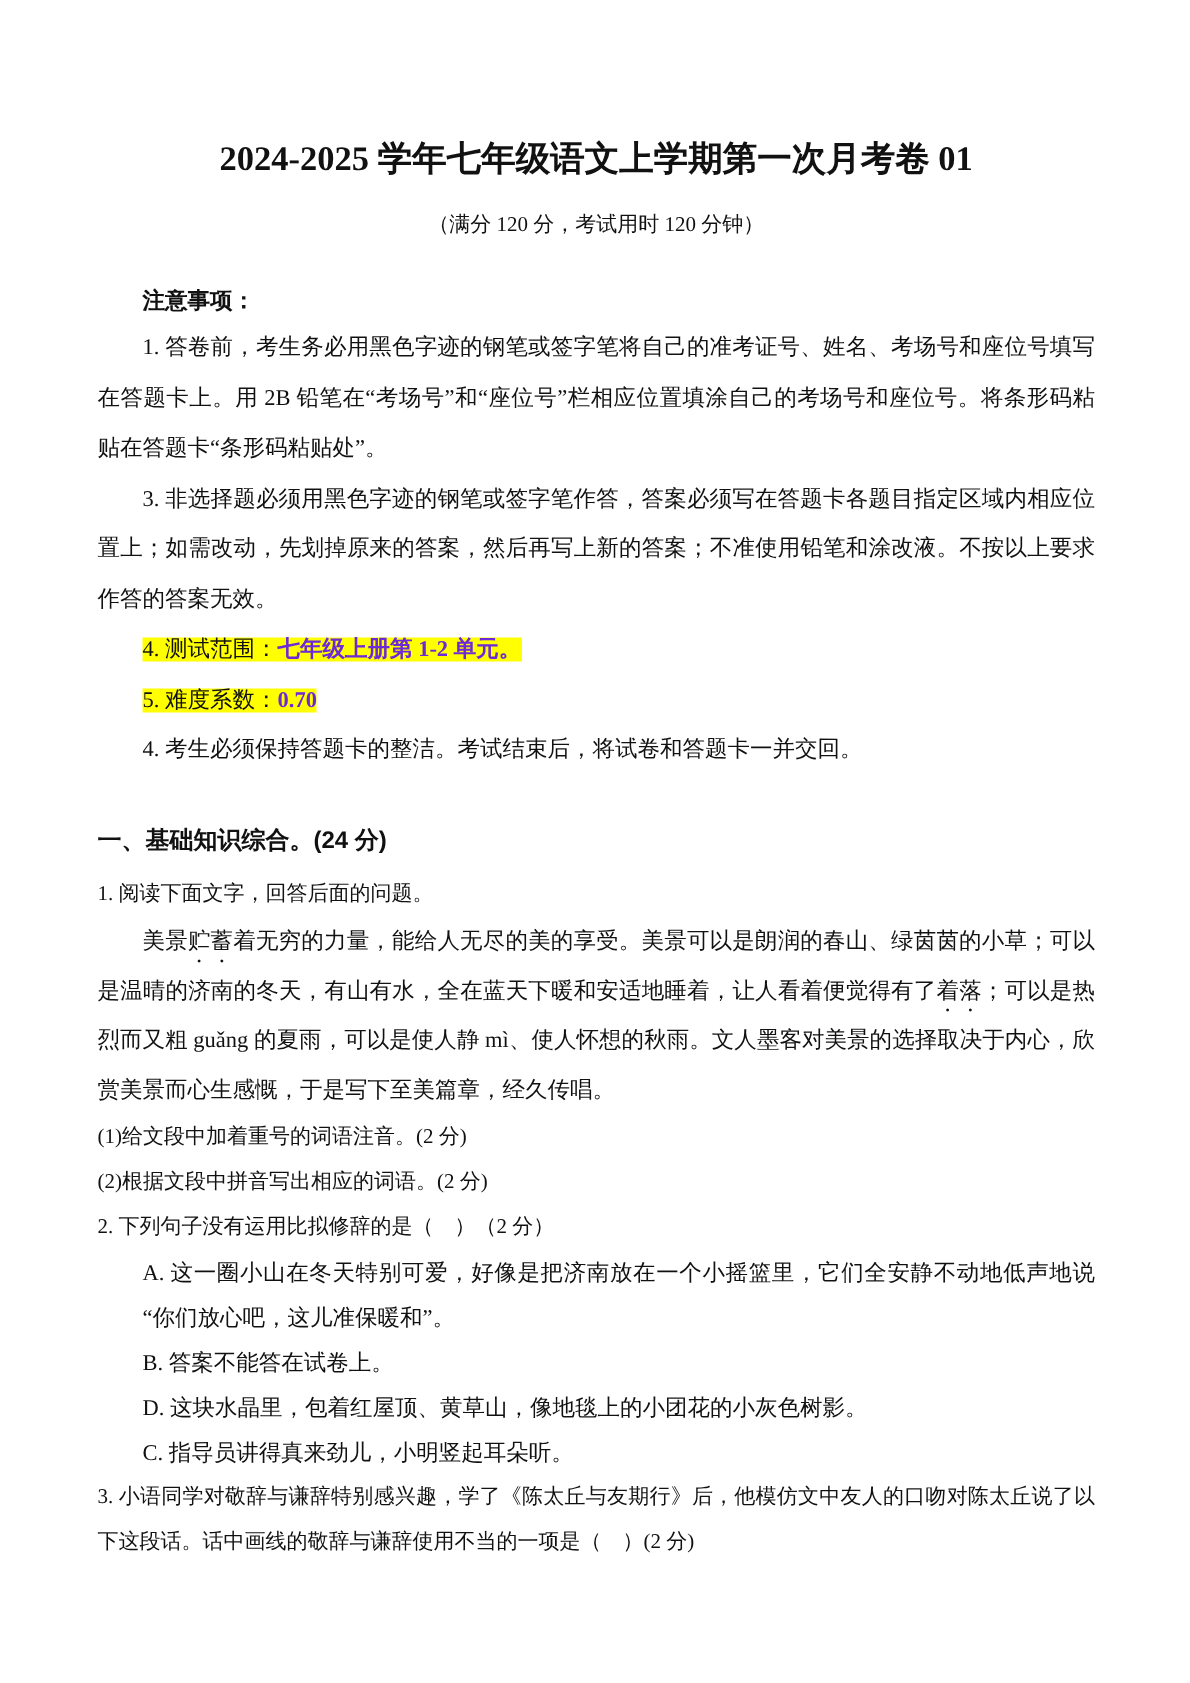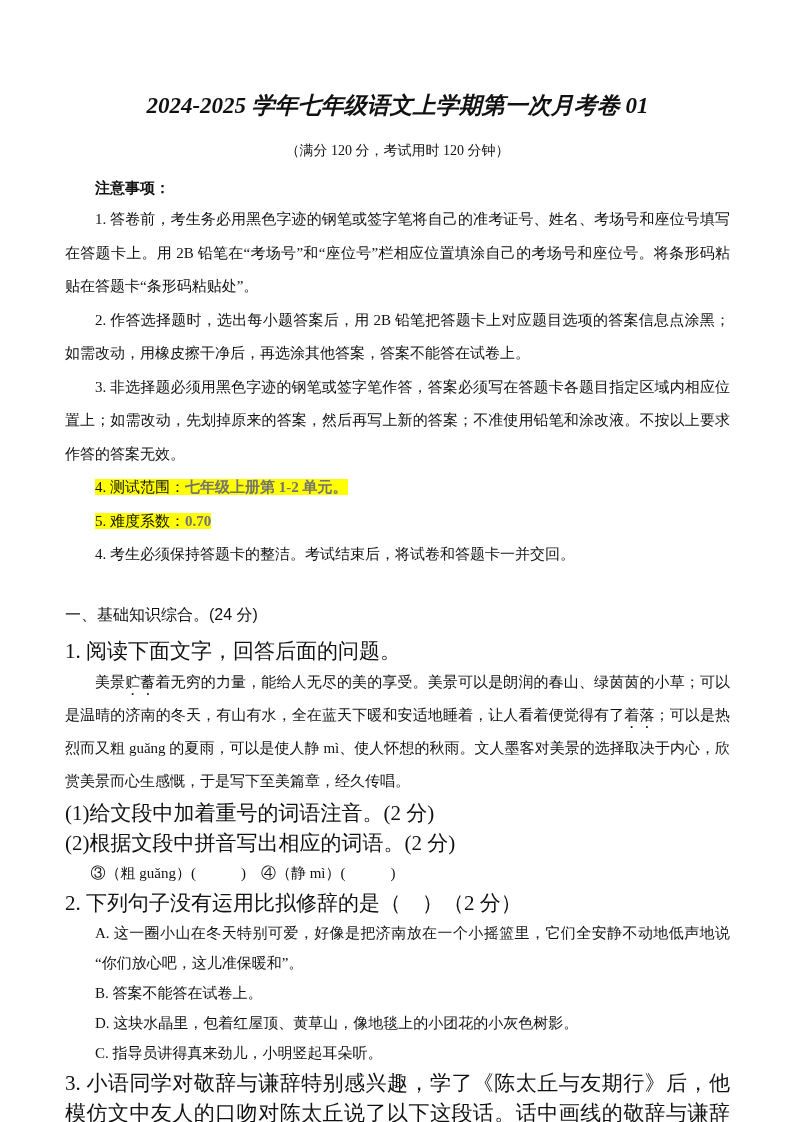--- a/index.html
+++ b/index.html
@@ -11,7 +11,7 @@
   .page{padding:88px 63px 0 65px;}
   .title{
     font-size:23px;font-weight:bold;text-align:center;
-    line-height:36px;margin:0 0 16px 0;font-style:italic;
+    line-height:36px;margin:0 0 16px 0;
   }
   .subtitle{
     font-size:14px;text-align:center;line-height:22px;margin:0 0 11px 0;

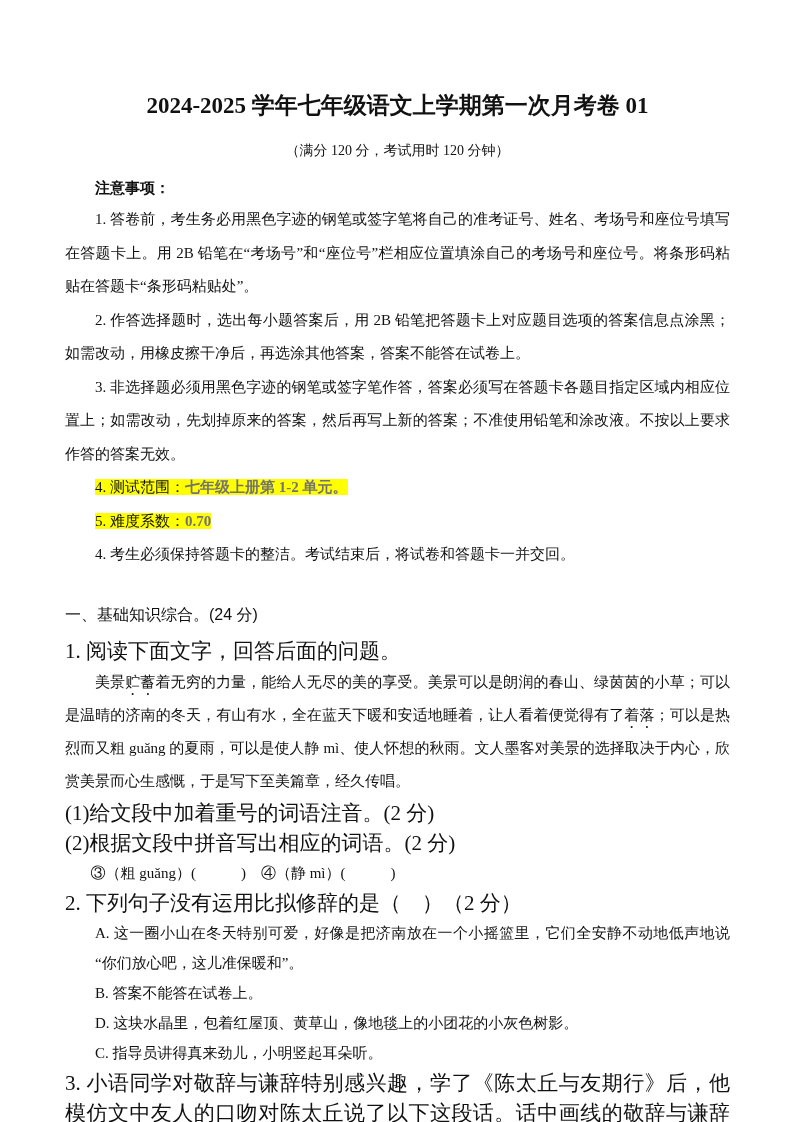--- a/index.html
+++ b/index.html
@@ -14,7 +14,7 @@
     line-height:36px;margin:0 0 16px 0;
   }
   .subtitle{
-    font-size:14px;text-align:center;line-height:22px;margin:0 0 11px 0;
+    font-size:14px;text-align:center;line-height:22px;margin:0 0 24px 0;
   }
   .notices-heading{
     font-family:"Liberation Sans","DejaVu Sans",sans-serif;

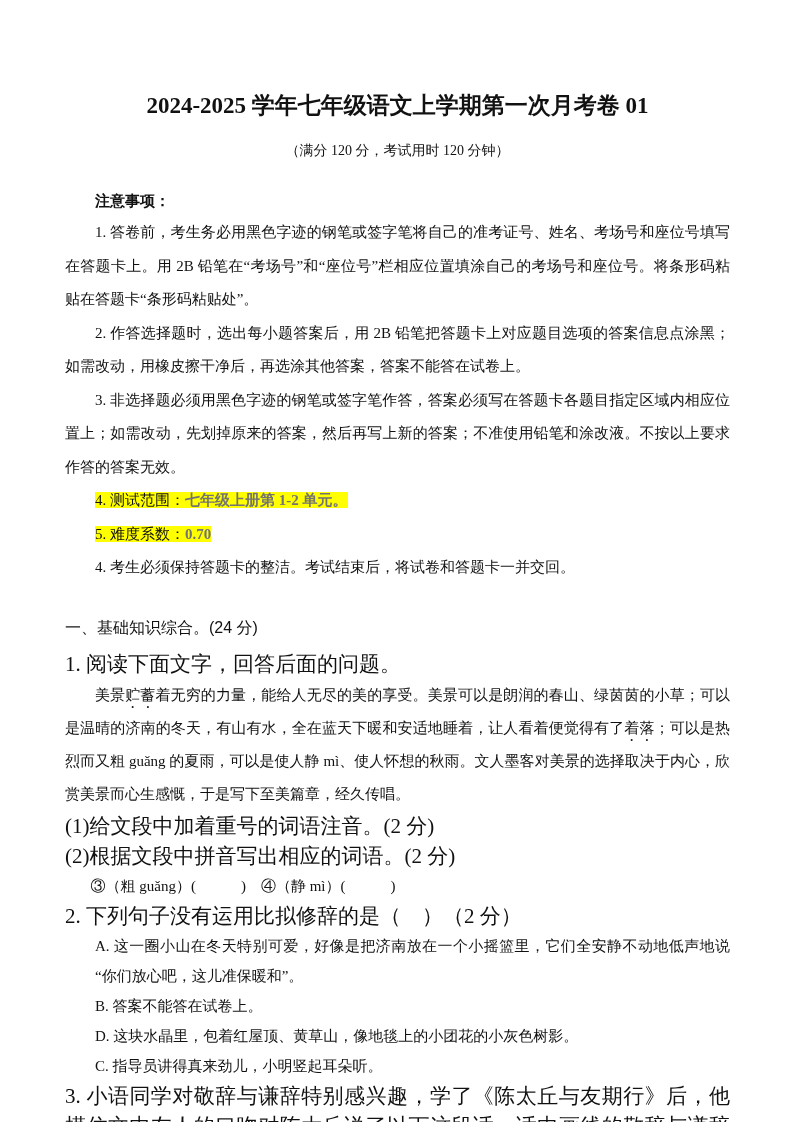--- a/index.html
+++ b/index.html
@@ -53,7 +53,6 @@
   <p class="notices-heading">注意事项：</p>
 
   <p class="notice"><span><span>1. 答卷前，考生务必用黑色字迹的钢笔或签字笔将自己的准考证号、姓名、考场号和座位号填写在答题卡上。用 2B 铅笔在“考场号”和“座位号”栏相应位置填涂自己的考场号和座位号。将条形码粘贴在答题卡“条形码粘贴处”。</span></span></p>
-  <p class="notice"><span><span>2. 作答选择题时，选出每小题答案后，用 2B 铅笔把答题卡上对应题目选项的答案信息点涂黑；如需改动，用橡皮擦干净后，再选涂其他答案，答案不能答在试卷上。</span></span></p>
   <p class="notice"><span><span>3. 非选择题必须用黑色字迹的钢笔或签字笔作答，答案必须写在答题卡各题目指定区域内相应位置上；如需改动，先划掉原来的答案，然后再写上新的答案；不准使用铅笔和涂改液。不按以上要求作答的答案无效。</span></span></p>
   <p class="notice"><span class="hl"><span>4. 测试范围：</span><span class="red-bold">七年级上册第 1-2 单元。</span></span></p>
   <p class="notice"><span class="hl"><span>5. 难度系数：</span><span class="red-bold">0.70</span></span></p>

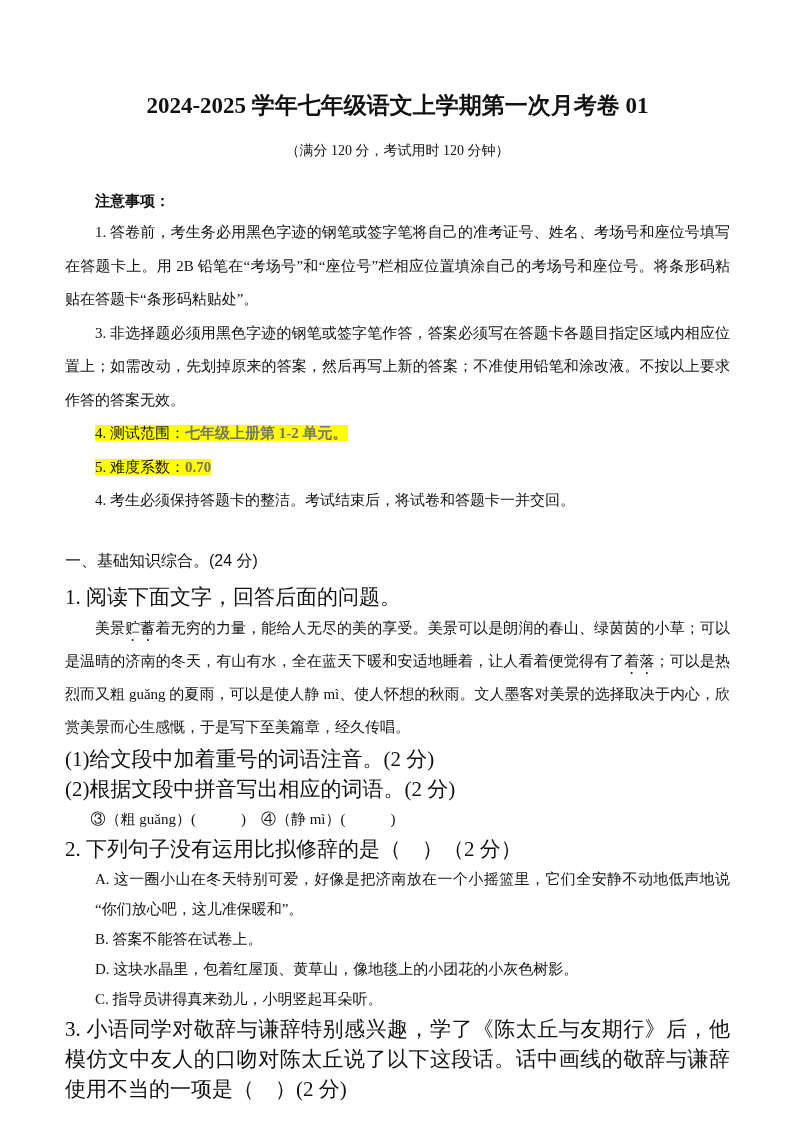--- a/index.html
+++ b/index.html
@@ -24,7 +24,7 @@
     font-size:15px;line-height:33.5px;margin:0;text-indent:2em;text-align:justify;
   }
   .hl{background:#ffff00;}
-  .red-bold{color:#737373;font-weight:bold;}
+  .red-bold{color:#6d28d9;font-weight:bold;}
   .section-heading{
     font-family:"Liberation Sans","DejaVu Sans",sans-serif;
     font-size:16px;font-weight:normal;line-height:30px;margin:28px 0 6px 0;

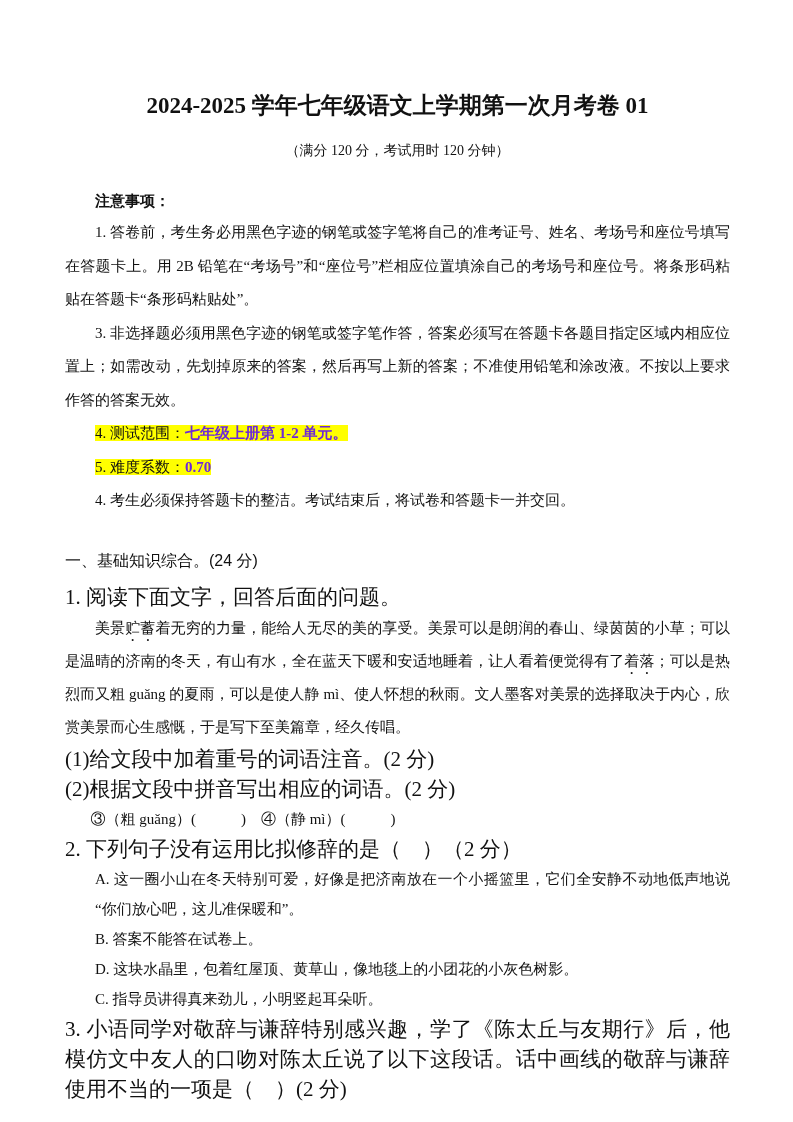--- a/index.html
+++ b/index.html
@@ -27,7 +27,7 @@
   .red-bold{color:#6d28d9;font-weight:bold;}
   .section-heading{
     font-family:"Liberation Sans","DejaVu Sans",sans-serif;
-    font-size:16px;font-weight:normal;line-height:30px;margin:28px 0 6px 0;
+    font-size:16px;font-weight:bold;line-height:30px;margin:28px 0 6px 0;
   }
   .qline{font-size:21px;line-height:30px;margin:0;text-align:justify;}
   .passage{

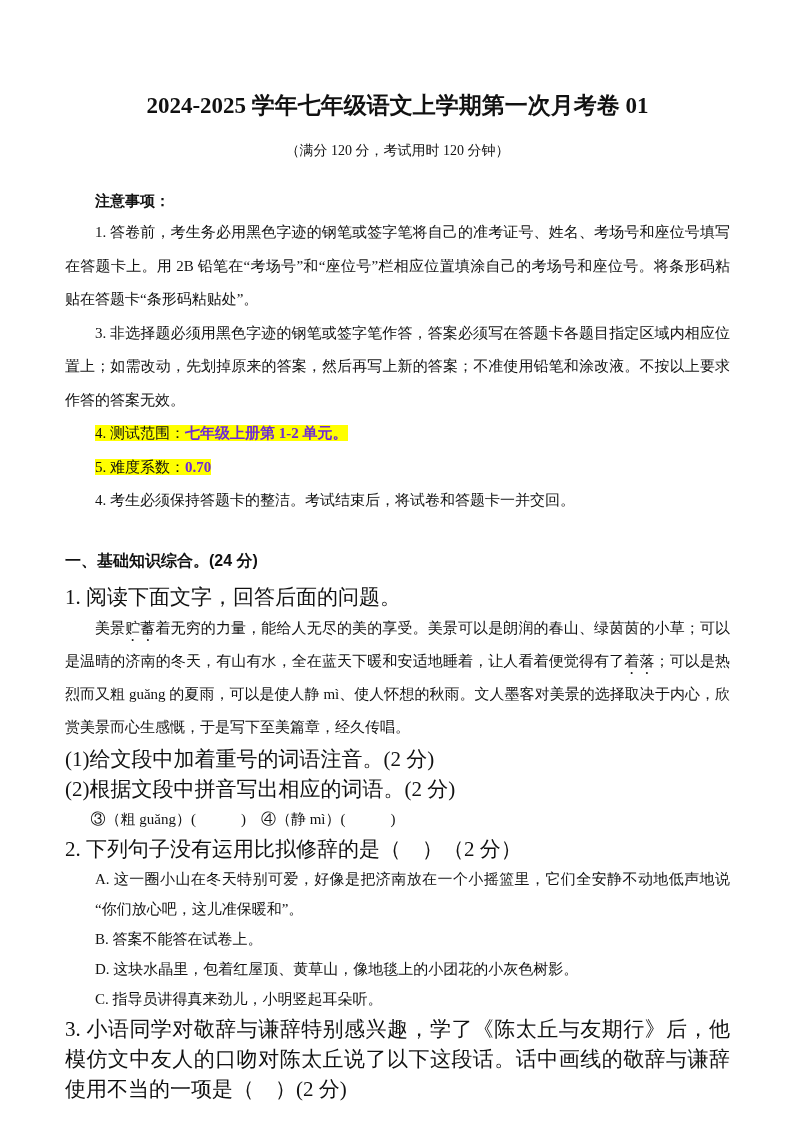--- a/index.html
+++ b/index.html
@@ -29,7 +29,7 @@
     font-family:"Liberation Sans","DejaVu Sans",sans-serif;
     font-size:16px;font-weight:bold;line-height:30px;margin:28px 0 6px 0;
   }
-  .qline{font-size:21px;line-height:30px;margin:0;text-align:justify;}
+  .qline{font-size:14px;line-height:30px;margin:0;text-align:justify;}
   .passage{
     font-size:15px;line-height:33px;margin:0;text-indent:2em;text-align:justify;
   }

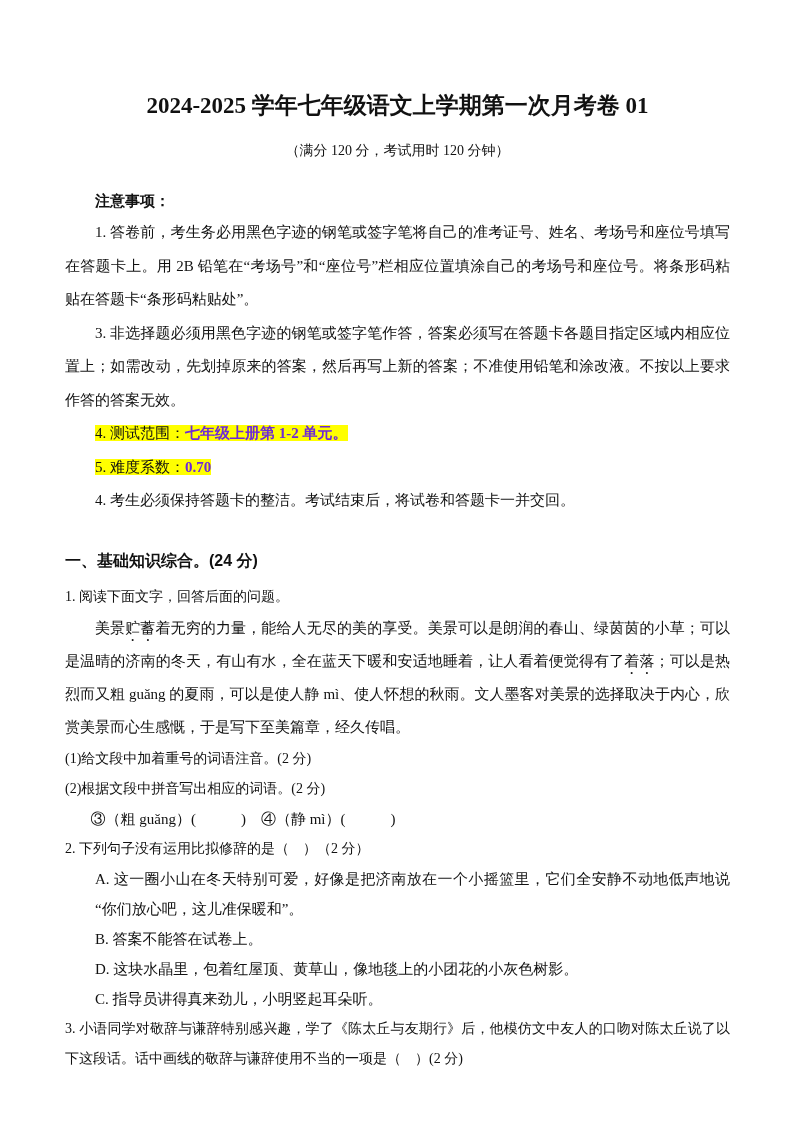--- a/index.html
+++ b/index.html
@@ -64,7 +64,6 @@
   <p class="passage"><span>美景</span><span class="dots">贮蓄</span><span>着无穷的力量，能给人无尽的美的享受。美景可以是朗润的春山、绿茵茵的小草；可以是温晴的济南的冬天，有山有水，全在蓝天下暖和安适地睡着，让人看着便觉得有了</span><span class="dots">着落</span><span>；可以是热烈而又粗 guǎng 的夏雨，可以是使人静 mì、使人怀想的秋雨。文人墨客对美景的选择取决于内心，欣赏美景而心生感慨，于是写下至美篇章，经久传唱。</span></p>
   <p class="qline">(1)给文段中加着重号的词语注音。(2 分)</p>
   <p class="qline">(2)根据文段中拼音写出相应的词语。(2 分)</p>
-  <p class="blanks">③（粗 guǎng）(　　　)　④（静 mì）(　　　)</p>
 
   <p class="qline">2. 下列句子没有运用比拟修辞的是（　）（2 分）</p>
   <p class="option">A. 这一圈小山在冬天特别可爱，好像是把济南放在一个小摇篮里，它们全安静不动地低声地说“你们放心吧，这儿准保暖和”。</p>

